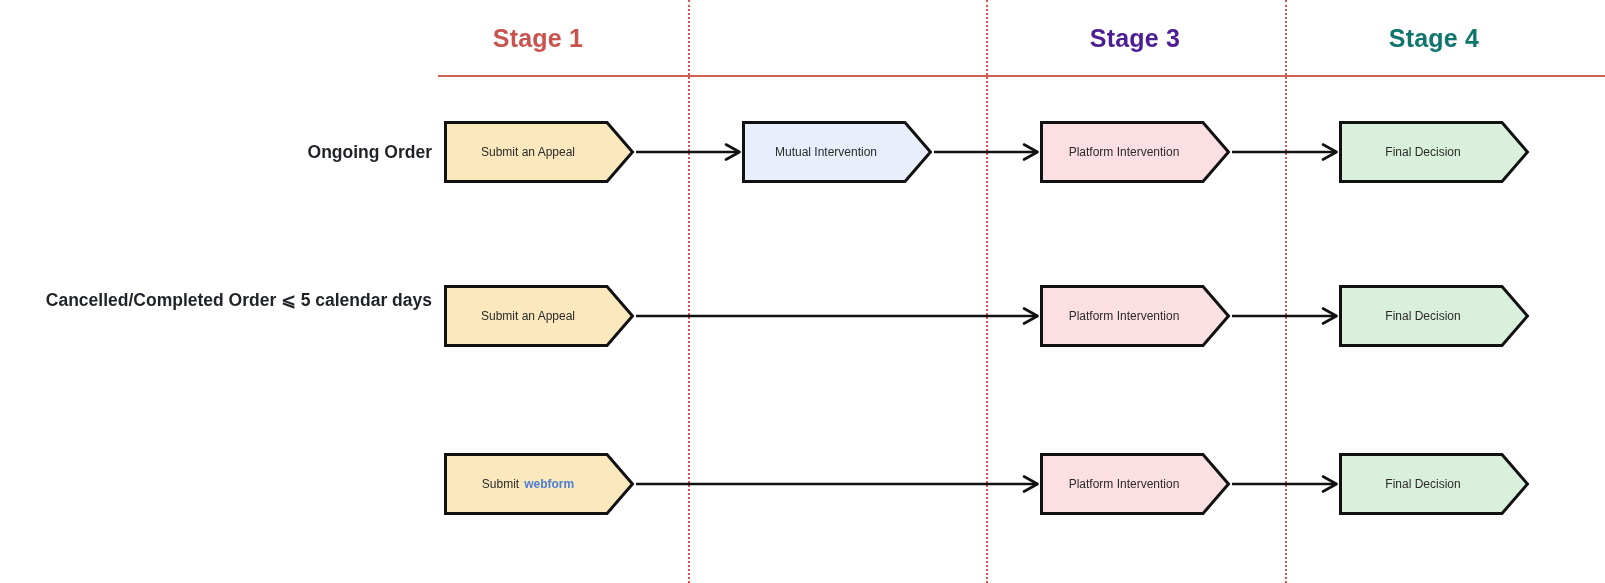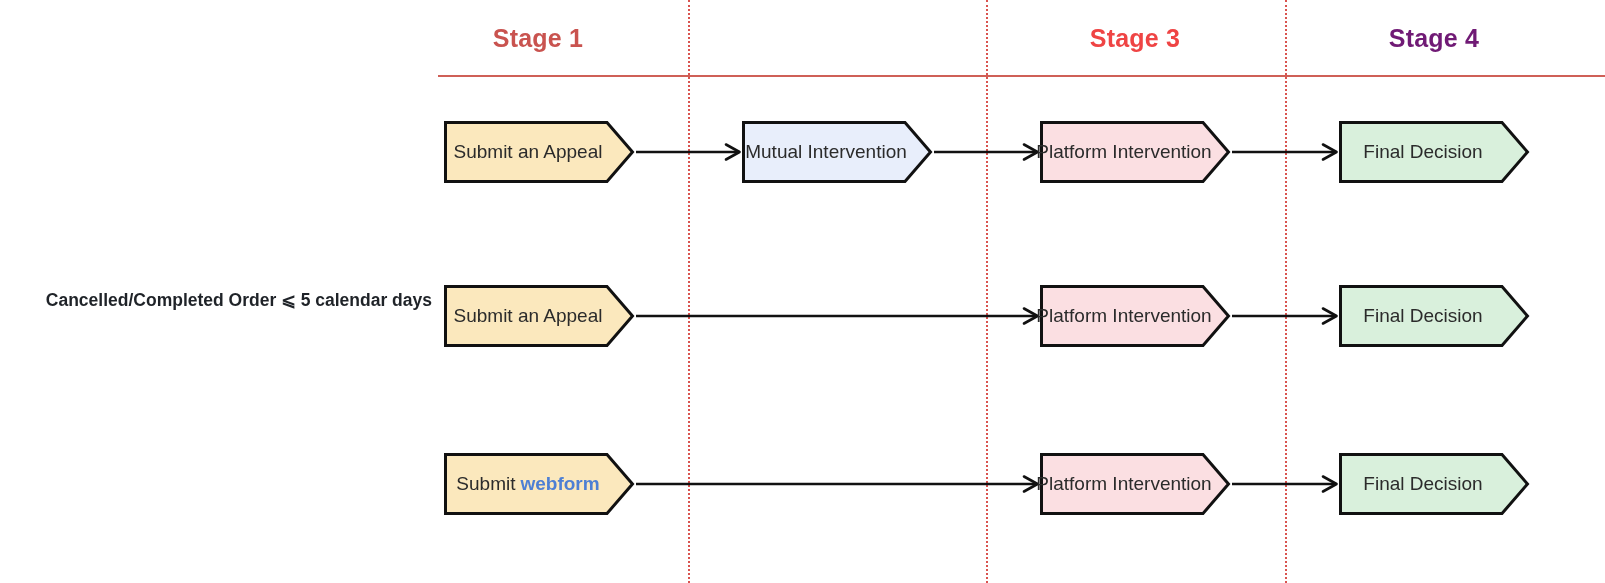--- a/index.html
+++ b/index.html
@@ -79,7 +79,7 @@
     <div class="v-divider" style="left: 1285px; border-left-color: rgb(217, 83, 79);"></div>
     <div class="h-rule" style="left: 438px; top: 75px; width: 1167px; border-top-color: rgb(207, 96, 87);"></div>
     <div class="stage-head" style="left: 418px; width: 240px; top: 24px; color: rgb(201, 83, 79);">Stage 1</div>
-    <div class="stage-head" style="left: 1015px; width: 240px; top: 24px; color: #ef4444;">Stage 3</div>
+    <div class="stage-head" style="left: 1015px; width: 240px; top: 24px; color: #4c1d95;">Stage 3</div>
     <div class="stage-head" style="left: 1314px; width: 240px; top: 24px; color: #701a75;">Stage 4</div>
     <div class="conn" style="left: 636px; top: 152px; width: 104px;">
       <svg width="104" height="18" viewBox="0 0 104 18">

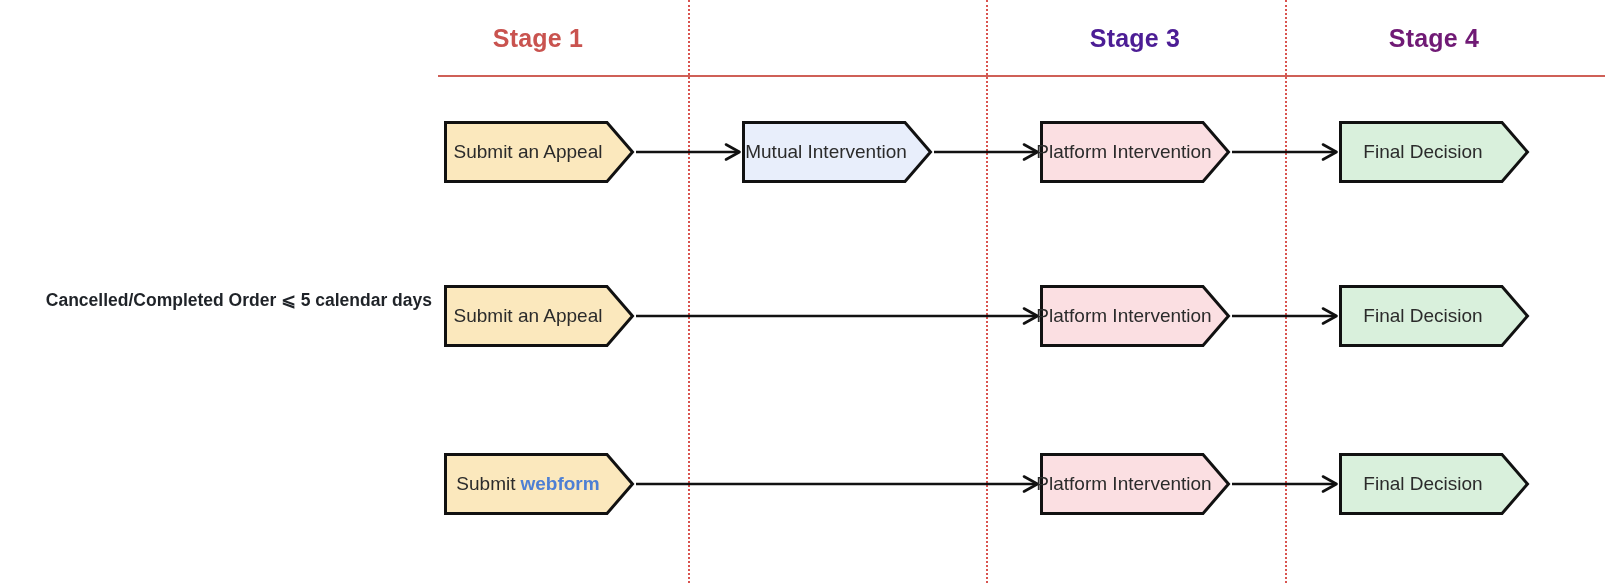--- a/index.html
+++ b/index.html
@@ -80,7 +80,7 @@
     <div class="h-rule" style="left: 438px; top: 75px; width: 1167px; border-top-color: rgb(207, 96, 87);"></div>
     <div class="stage-head" style="left: 418px; width: 240px; top: 24px; color: rgb(201, 83, 79);">Stage 1</div>
     <div class="stage-head" style="left: 1015px; width: 240px; top: 24px; color: #4c1d95;">Stage 3</div>
-    <div class="stage-head" style="left: 1314px; width: 240px; top: 24px; color: #701a75;">Stage 4</div>
+    <div class="stage-head" style="left: 1314px; width: 240px; top: 24px; color: #0f766e;">Stage 4</div>
     <div class="conn" style="left: 636px; top: 152px; width: 104px;">
       <svg width="104" height="18" viewBox="0 0 104 18">
         <line x1="0" y1="9" x2="102" y2="9" stroke="#111" stroke-width="2.6"></line>

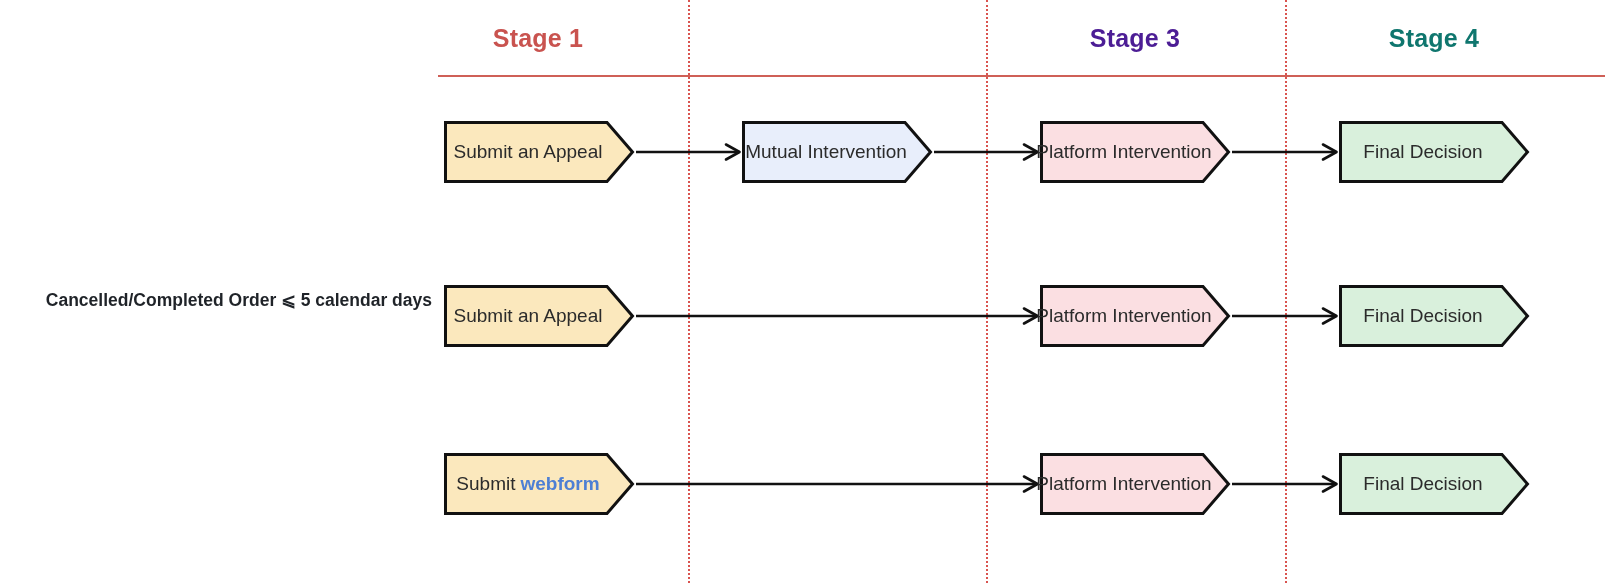--- a/index.html
+++ b/index.html
@@ -81,6 +81,7 @@
     <div class="stage-head" style="left: 418px; width: 240px; top: 24px; color: rgb(201, 83, 79);">Stage 1</div>
     <div class="stage-head" style="left: 1015px; width: 240px; top: 24px; color: #4c1d95;">Stage 3</div>
     <div class="stage-head" style="left: 1314px; width: 240px; top: 24px; color: #0f766e;">Stage 4</div>
+    <div class="row-label" style="left: 0px; width: 432px; top: 152px; color: rgb(31, 35, 40);">Ongoing Order</div>
     <div class="conn" style="left: 636px; top: 152px; width: 104px;">
       <svg width="104" height="18" viewBox="0 0 104 18">
         <line x1="0" y1="9" x2="102" y2="9" stroke="#111" stroke-width="2.6"></line>

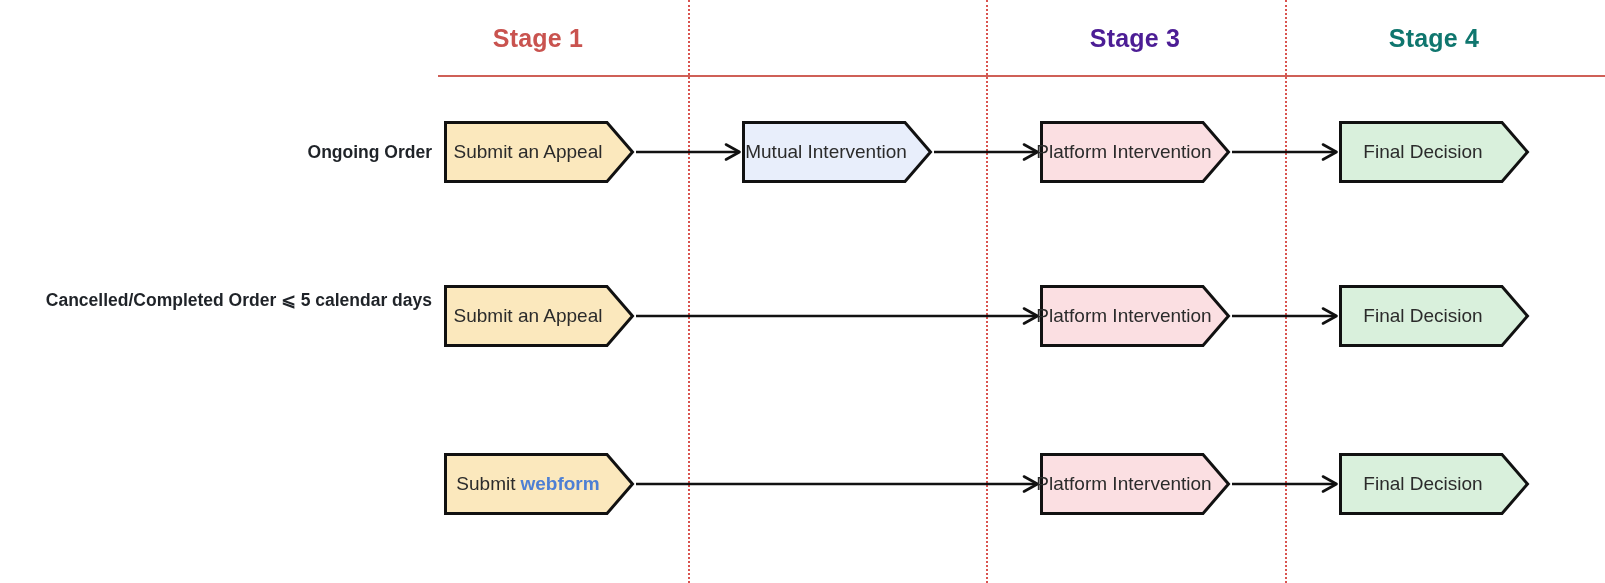--- a/index.html
+++ b/index.html
@@ -52,7 +52,7 @@
     position:absolute;left:0;top:0;
     width:100%;height:100%;
     display:flex;align-items:center;justify-content:center;
-    font-size:19px;
+    font-size:12px;
     color:#2b2b2b;
     white-space:nowrap;
     padding-right:22px;

